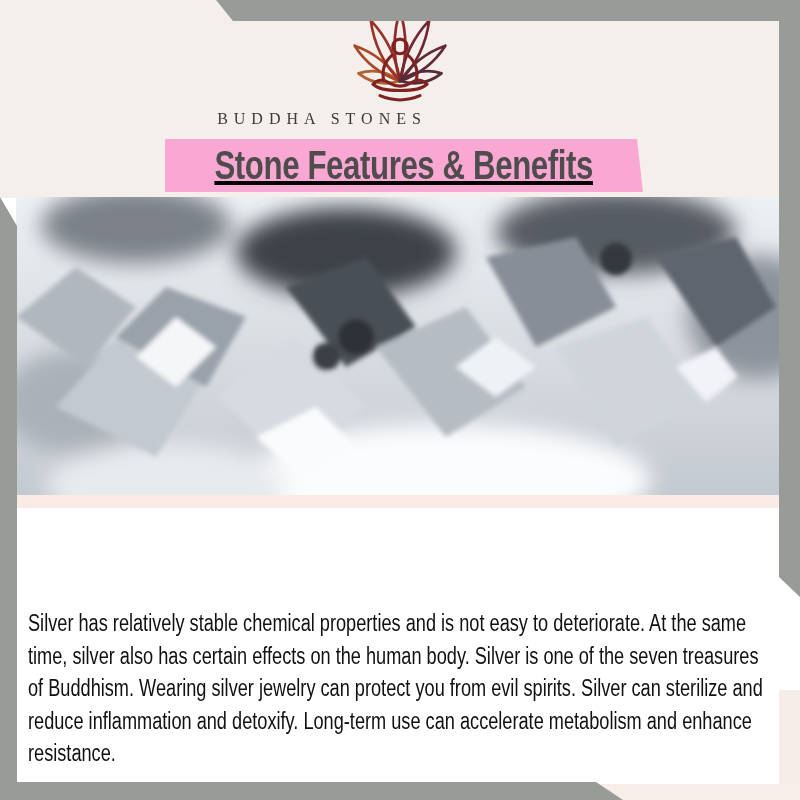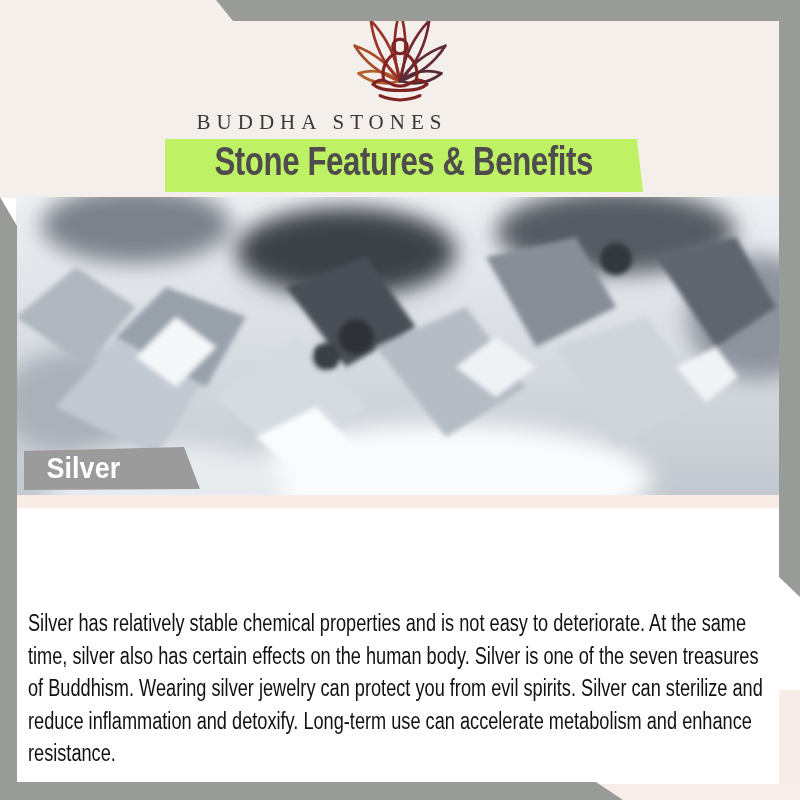--- a/index.html
+++ b/index.html
@@ -12,7 +12,7 @@
   .logo-svg{position:absolute;left:300px;top:8px;width:200px;height:100px;z-index:2;}
   .brand-name{
     position:absolute;left:0;top:110px;width:644px;text-align:center;z-index:2;
-    font-family:"Liberation Serif",serif;font-size:21px;letter-spacing:6px;
+    font-family:"Liberation Serif",serif;font-size:16px;letter-spacing:6px;
     color:#3b3938;font-weight:400;
   }
   .title-panel{

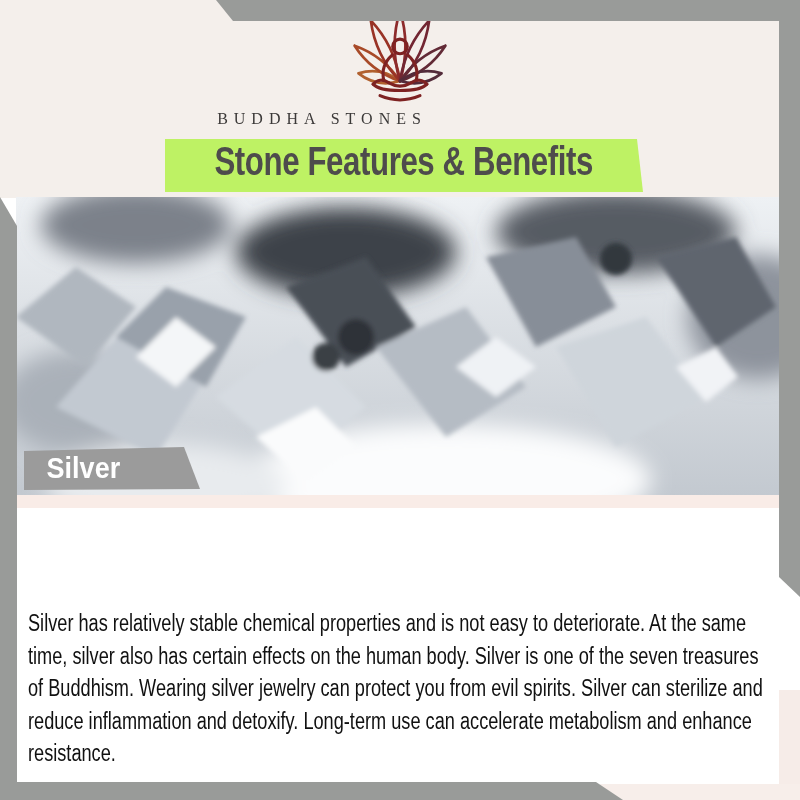--- a/index.html
+++ b/index.html
@@ -16,9 +16,9 @@
     color:#3b3938;font-weight:400;
   }
   .title-panel{
-    position:absolute;left:165px;top:139px;width:478px;height:53px;background:#bef264;z-index:3;
+    position:absolute;left:165px;top:139px;width:478px;height:53px;background:#f9a8d4;z-index:3;
     clip-path:polygon(0 0,472px 0,478px 53px,0 53px);
-    display:flex;justify-content:center;
+    display:flex;align-items:center;justify-content:center;text-decoration:underline;
   }
   .title-panel .t{
     font-size:40px;font-weight:700;color:#4e4c4c;white-space:nowrap;

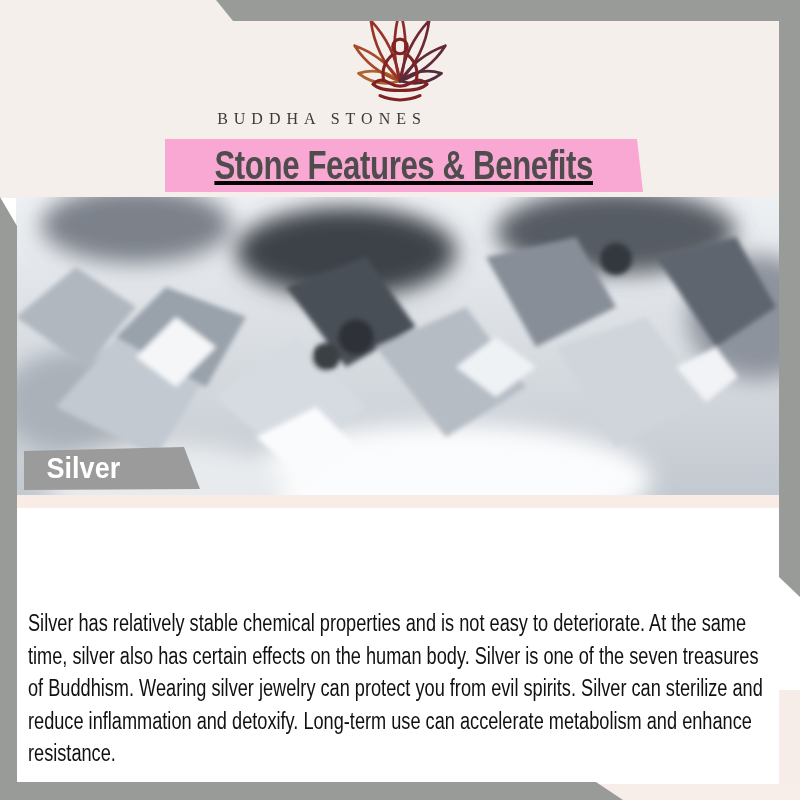--- a/index.html
+++ b/index.html
@@ -144,9 +144,6 @@
     </svg>
     
   </div>
-  <div class="stone-tag">
-    <div class="t">Silver</div>
-  </div>
   <div class="pink-band"></div>
 
 

